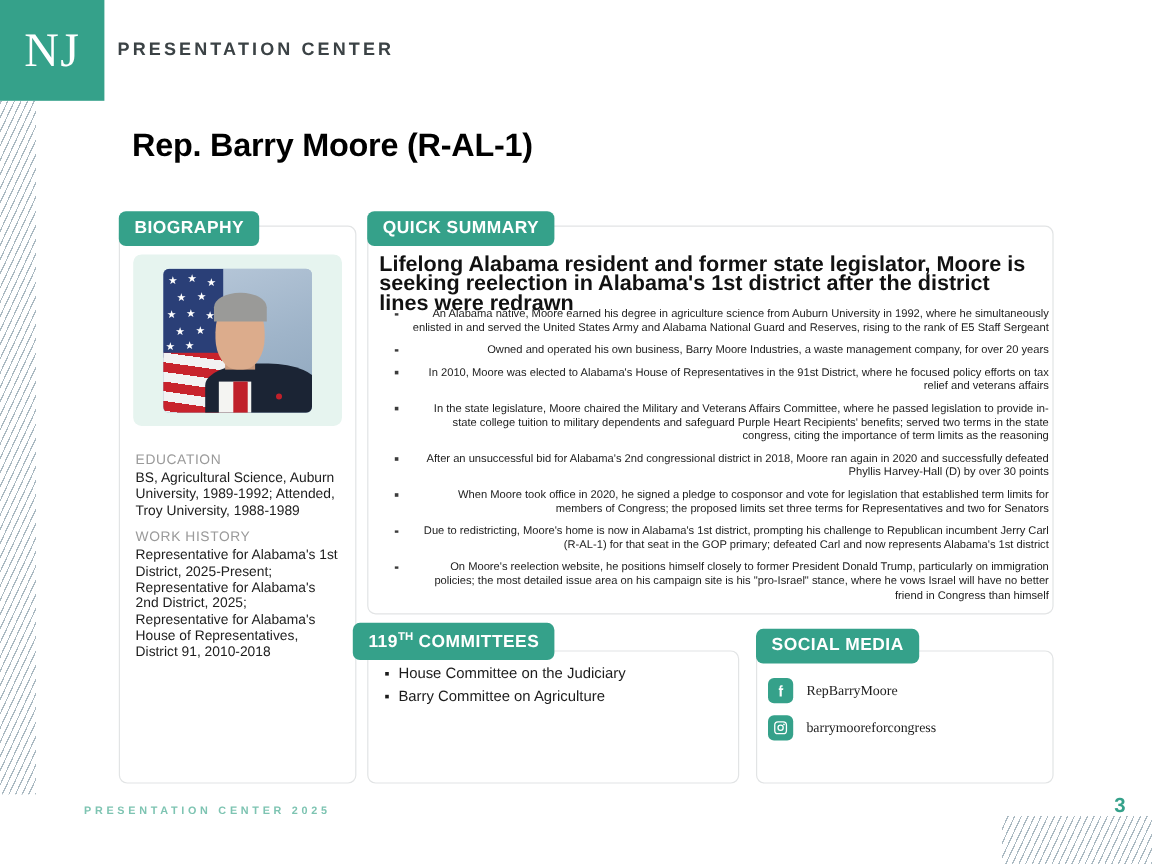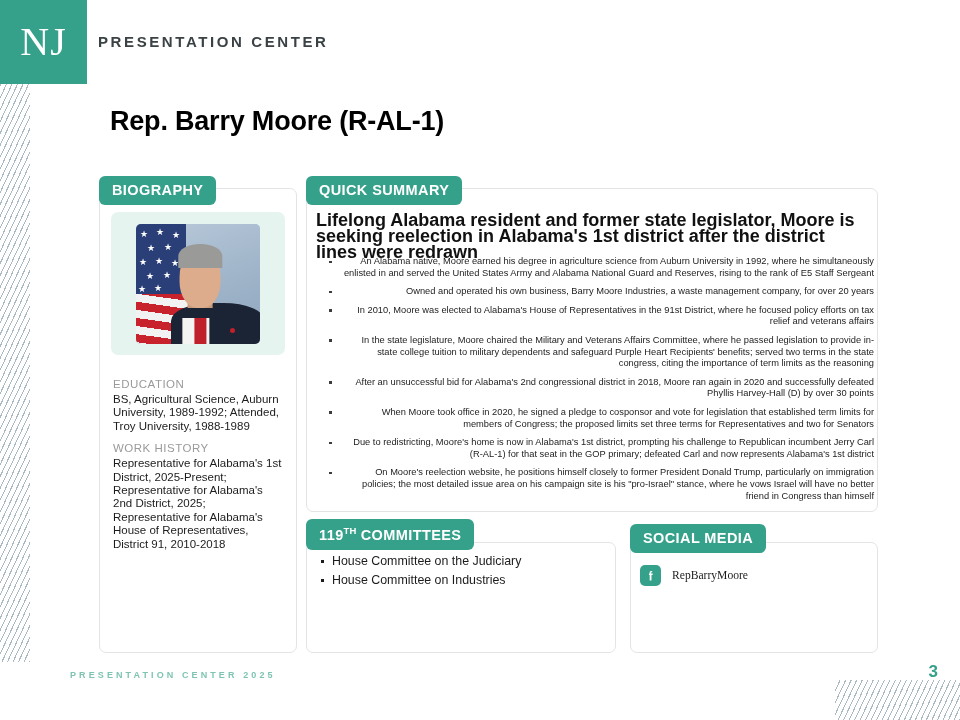--- a/index.html
+++ b/index.html
@@ -94,7 +94,7 @@
   }
   
   #com-card{left:306px;top:542px;width:310px;height:111px;}
-  #com-pill{left:306px;top:519px;}
+  #com-pill{left:294px;top:519px;}
   .com-list{position:absolute;left:318px;top:552px;width:288px;margin:0;padding:0;list-style:none;}
   .com-list li{position:relative;padding-left:14px;font-size:12.4px;color:#1c1c1c;line-height:19px;}
   .com-list li::before{content:"";position:absolute;left:3px;top:8px;width:3px;height:3px;background:#1c1c1c;}

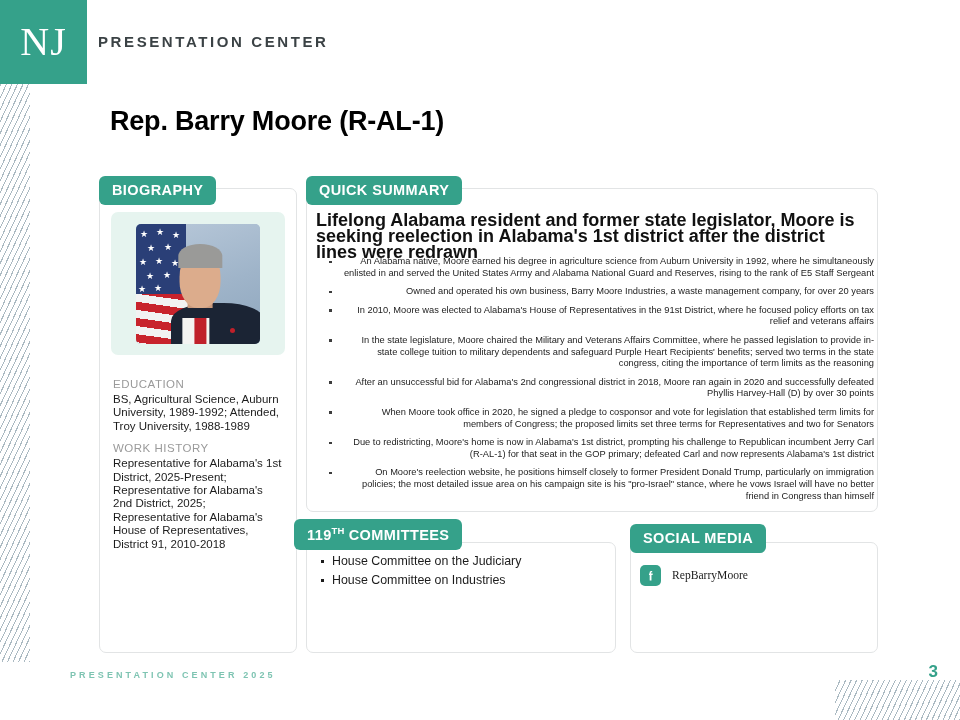--- a/index.html
+++ b/index.html
@@ -187,7 +187,7 @@
 <div class="pill" id="com-pill"><span>119</span><sup>TH</sup>&nbsp;<span>COMMITTEES</span></div>
 <ul class="com-list" id="com-list">
     <li>House Committee on the Judiciary</li>
-    <li>House Committee on Industries</li>
+    <li>Barry Committee on Agriculture</li>
   </ul>
 
 <div class="card" id="soc-card"></div>

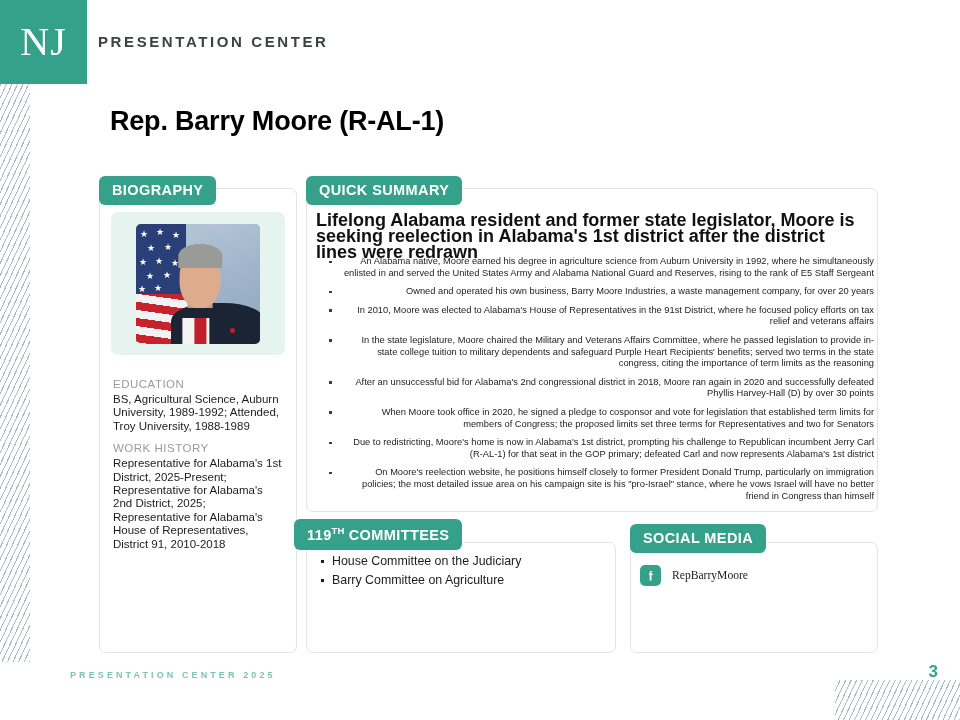--- a/index.html
+++ b/index.html
@@ -201,6 +201,16 @@
       </span>
       <span class="soc-handle">RepBarryMoore</span>
     </div>
+    <div class="soc-row">
+      <span class="soc-ico">
+        <svg width="13" height="13" viewBox="0 0 24 24">
+          <rect x="3" y="3" width="18" height="18" rx="5" fill="none" stroke="#fff" stroke-width="2"></rect>
+          <circle cx="12" cy="12" r="4" fill="none" stroke="#fff" stroke-width="2"></circle>
+          <circle cx="17.2" cy="6.8" r="1.3" fill="#fff"></circle>
+        </svg>
+      </span>
+      <span class="soc-handle">barrymooreforcongress</span>
+    </div>
   </div>
 
 <div class="footer-text">PRESENTATION CENTER 2025</div>

